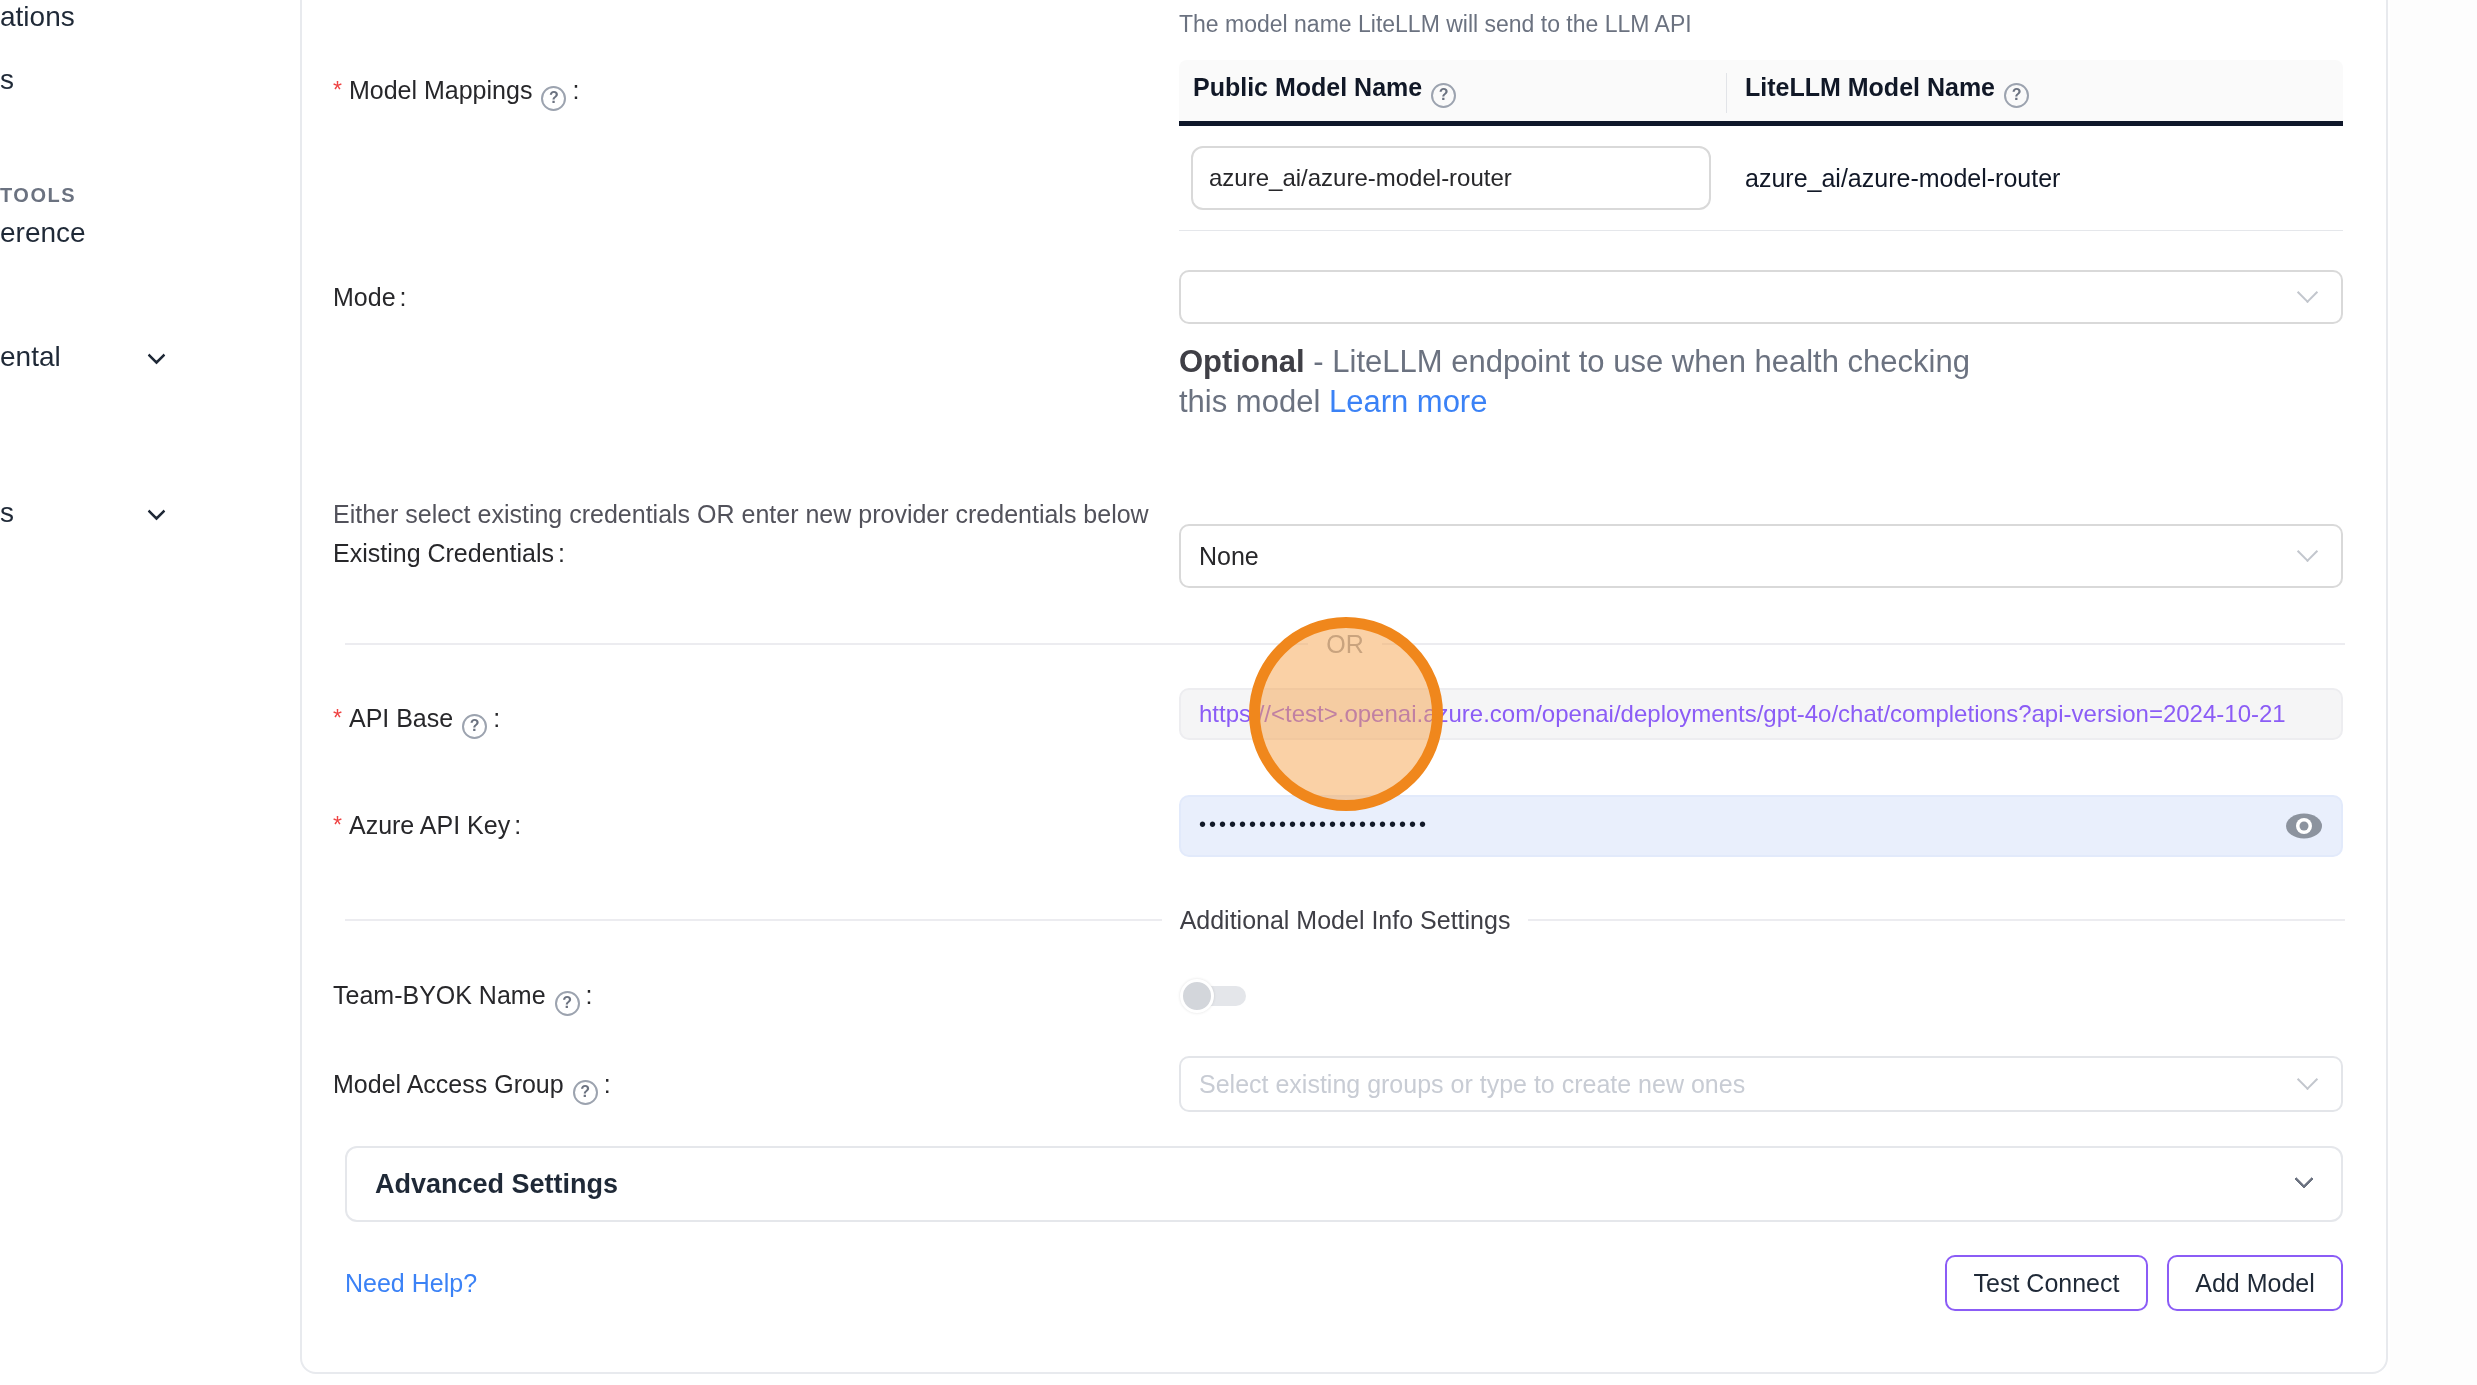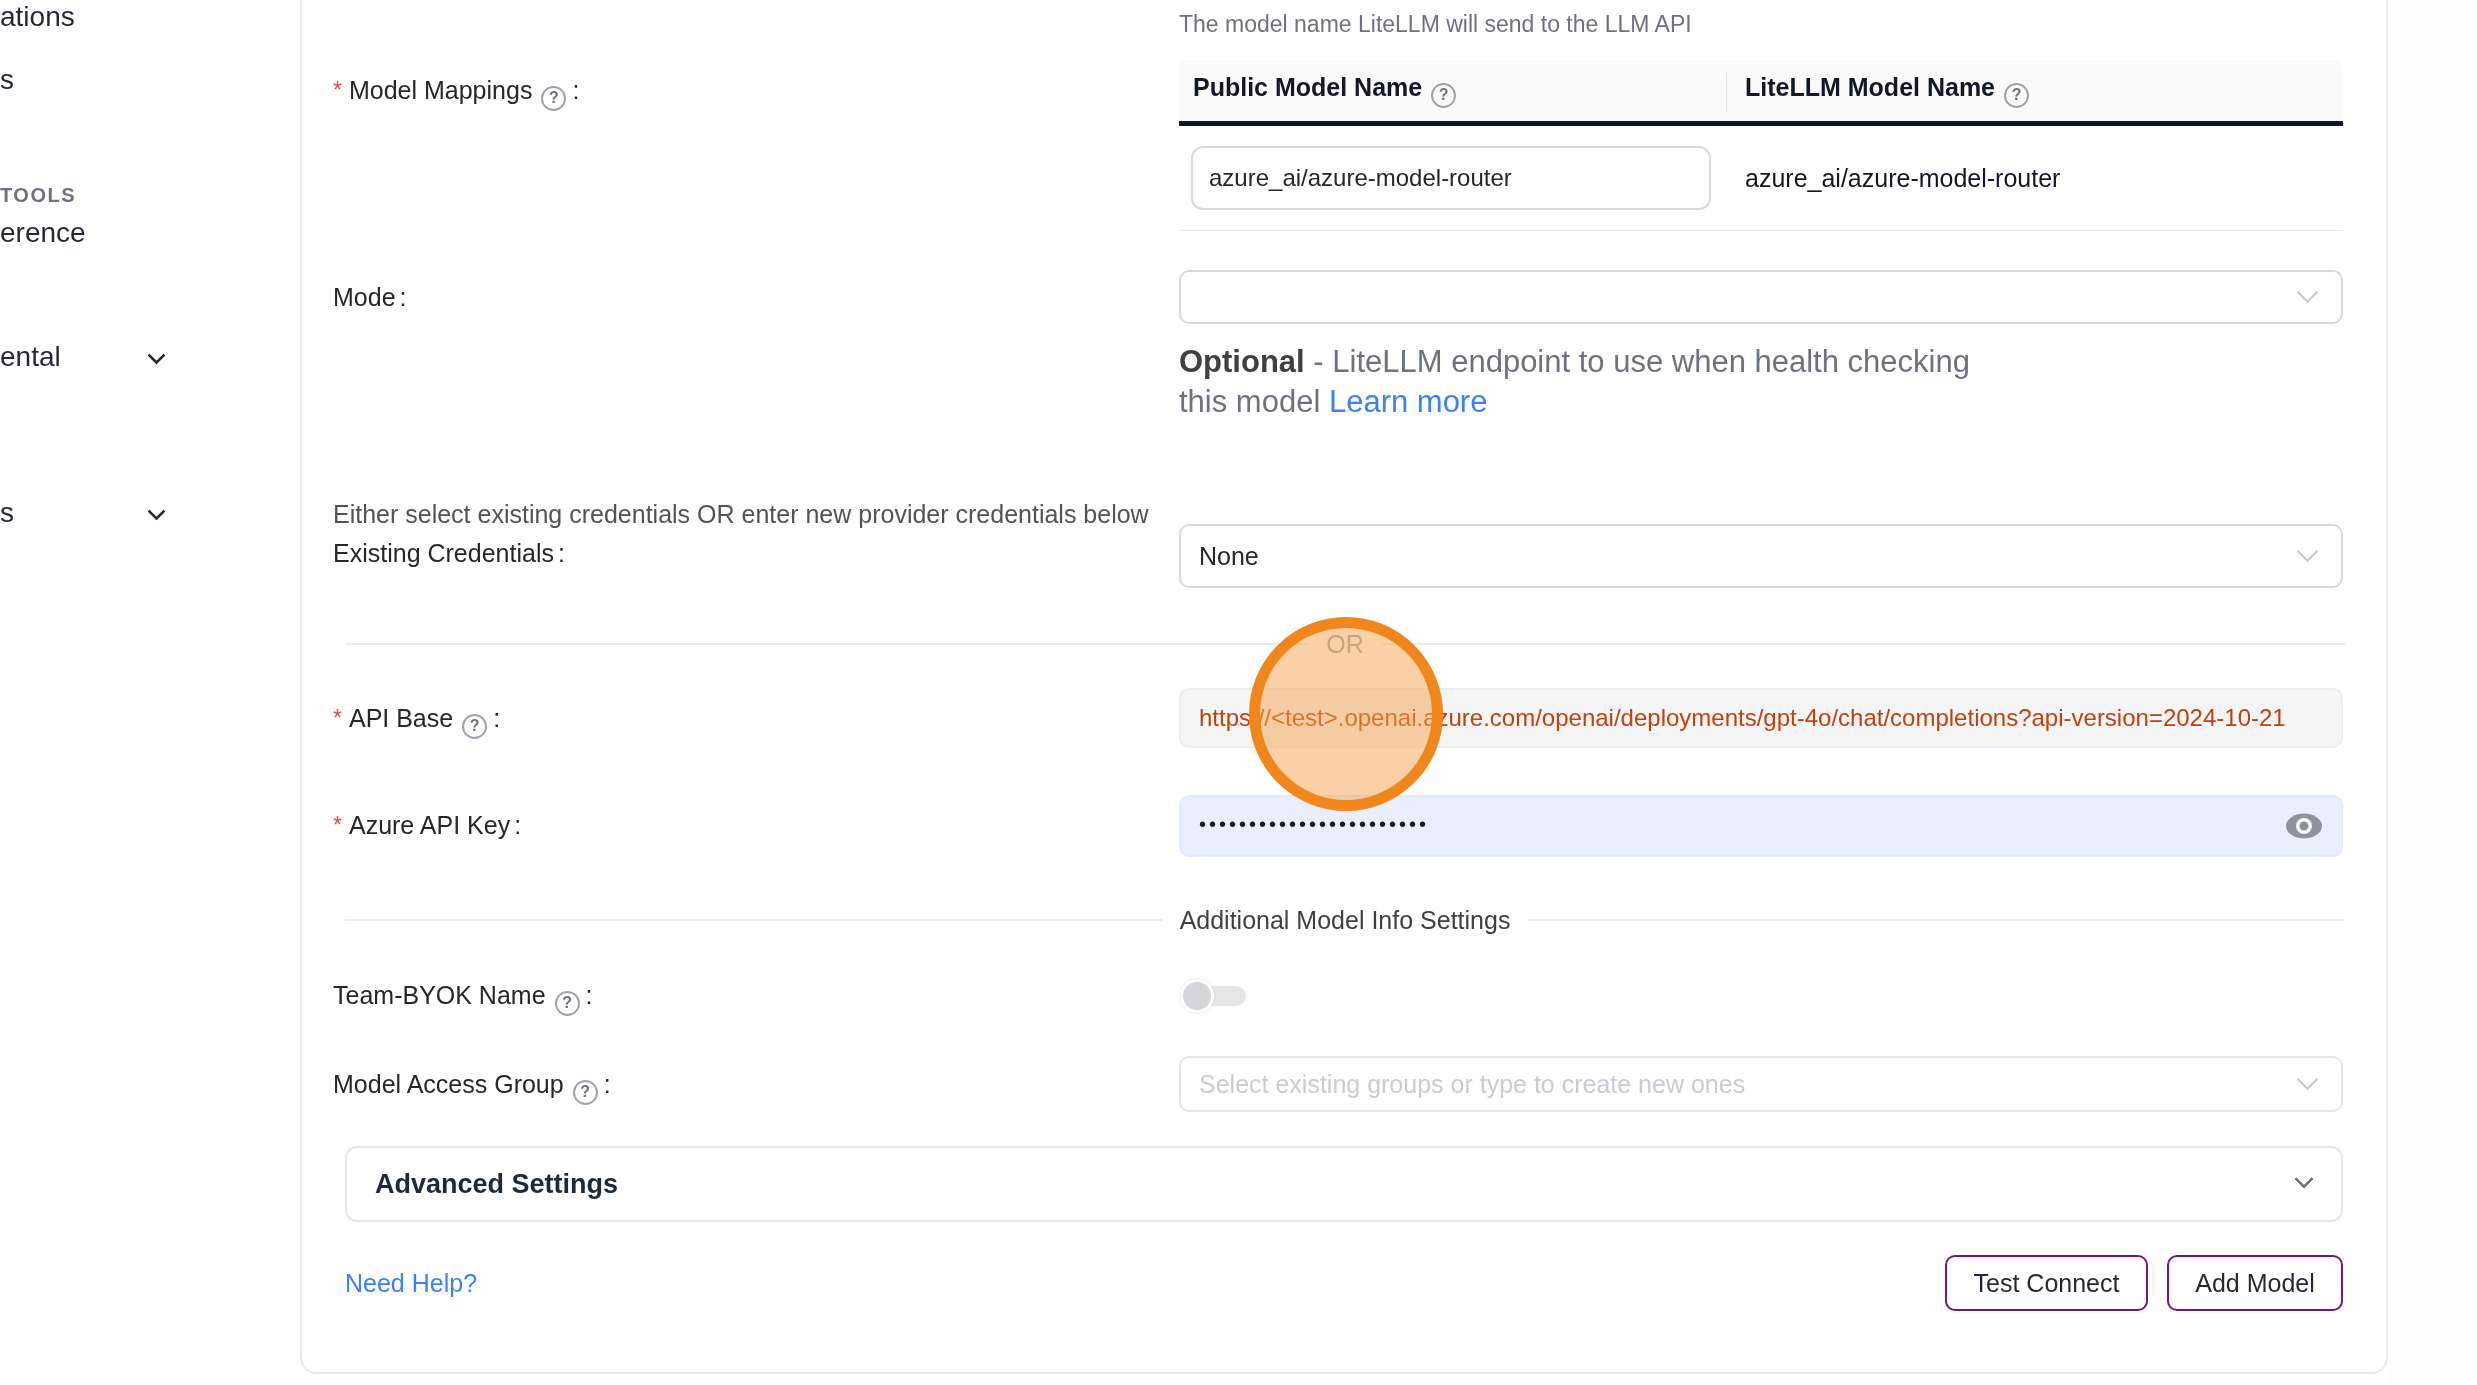--- a/index.html
+++ b/index.html
@@ -52,7 +52,7 @@
   .or-txt { color:#9ca3af; }
   .info-txt { color:#3f3f46; }
 
-  .ro-input { position:absolute; left:879px; top:688px; width:1164px; height:60px; background:#f5f5f6; border:2px solid #ededf0; border-radius:10px; display:flex; align-items:center; padding:0 18px; font-size:24px; color:#c2410c; white-space:nowrap; overflow:hidden; }
+  .ro-input { position:absolute; left:879px; top:688px; width:1164px; height:52px; background:#f5f5f6; border:2px solid #ededf0; border-radius:10px; display:flex; align-items:center; padding:0 18px; font-size:24px; color:#8b5cf6; white-space:nowrap; overflow:hidden; }
 
   .key-field { position:absolute; left:879px; top:795px; width:1164px; height:62px; background:#e9effc; border:2px solid #e2eafb; border-radius:10px; display:flex; align-items:center; padding:0 18px; cursor:text; }
   .dots { font-size:20px; letter-spacing:3px; color:#111827; line-height:1; transform:translateY(-2px); }

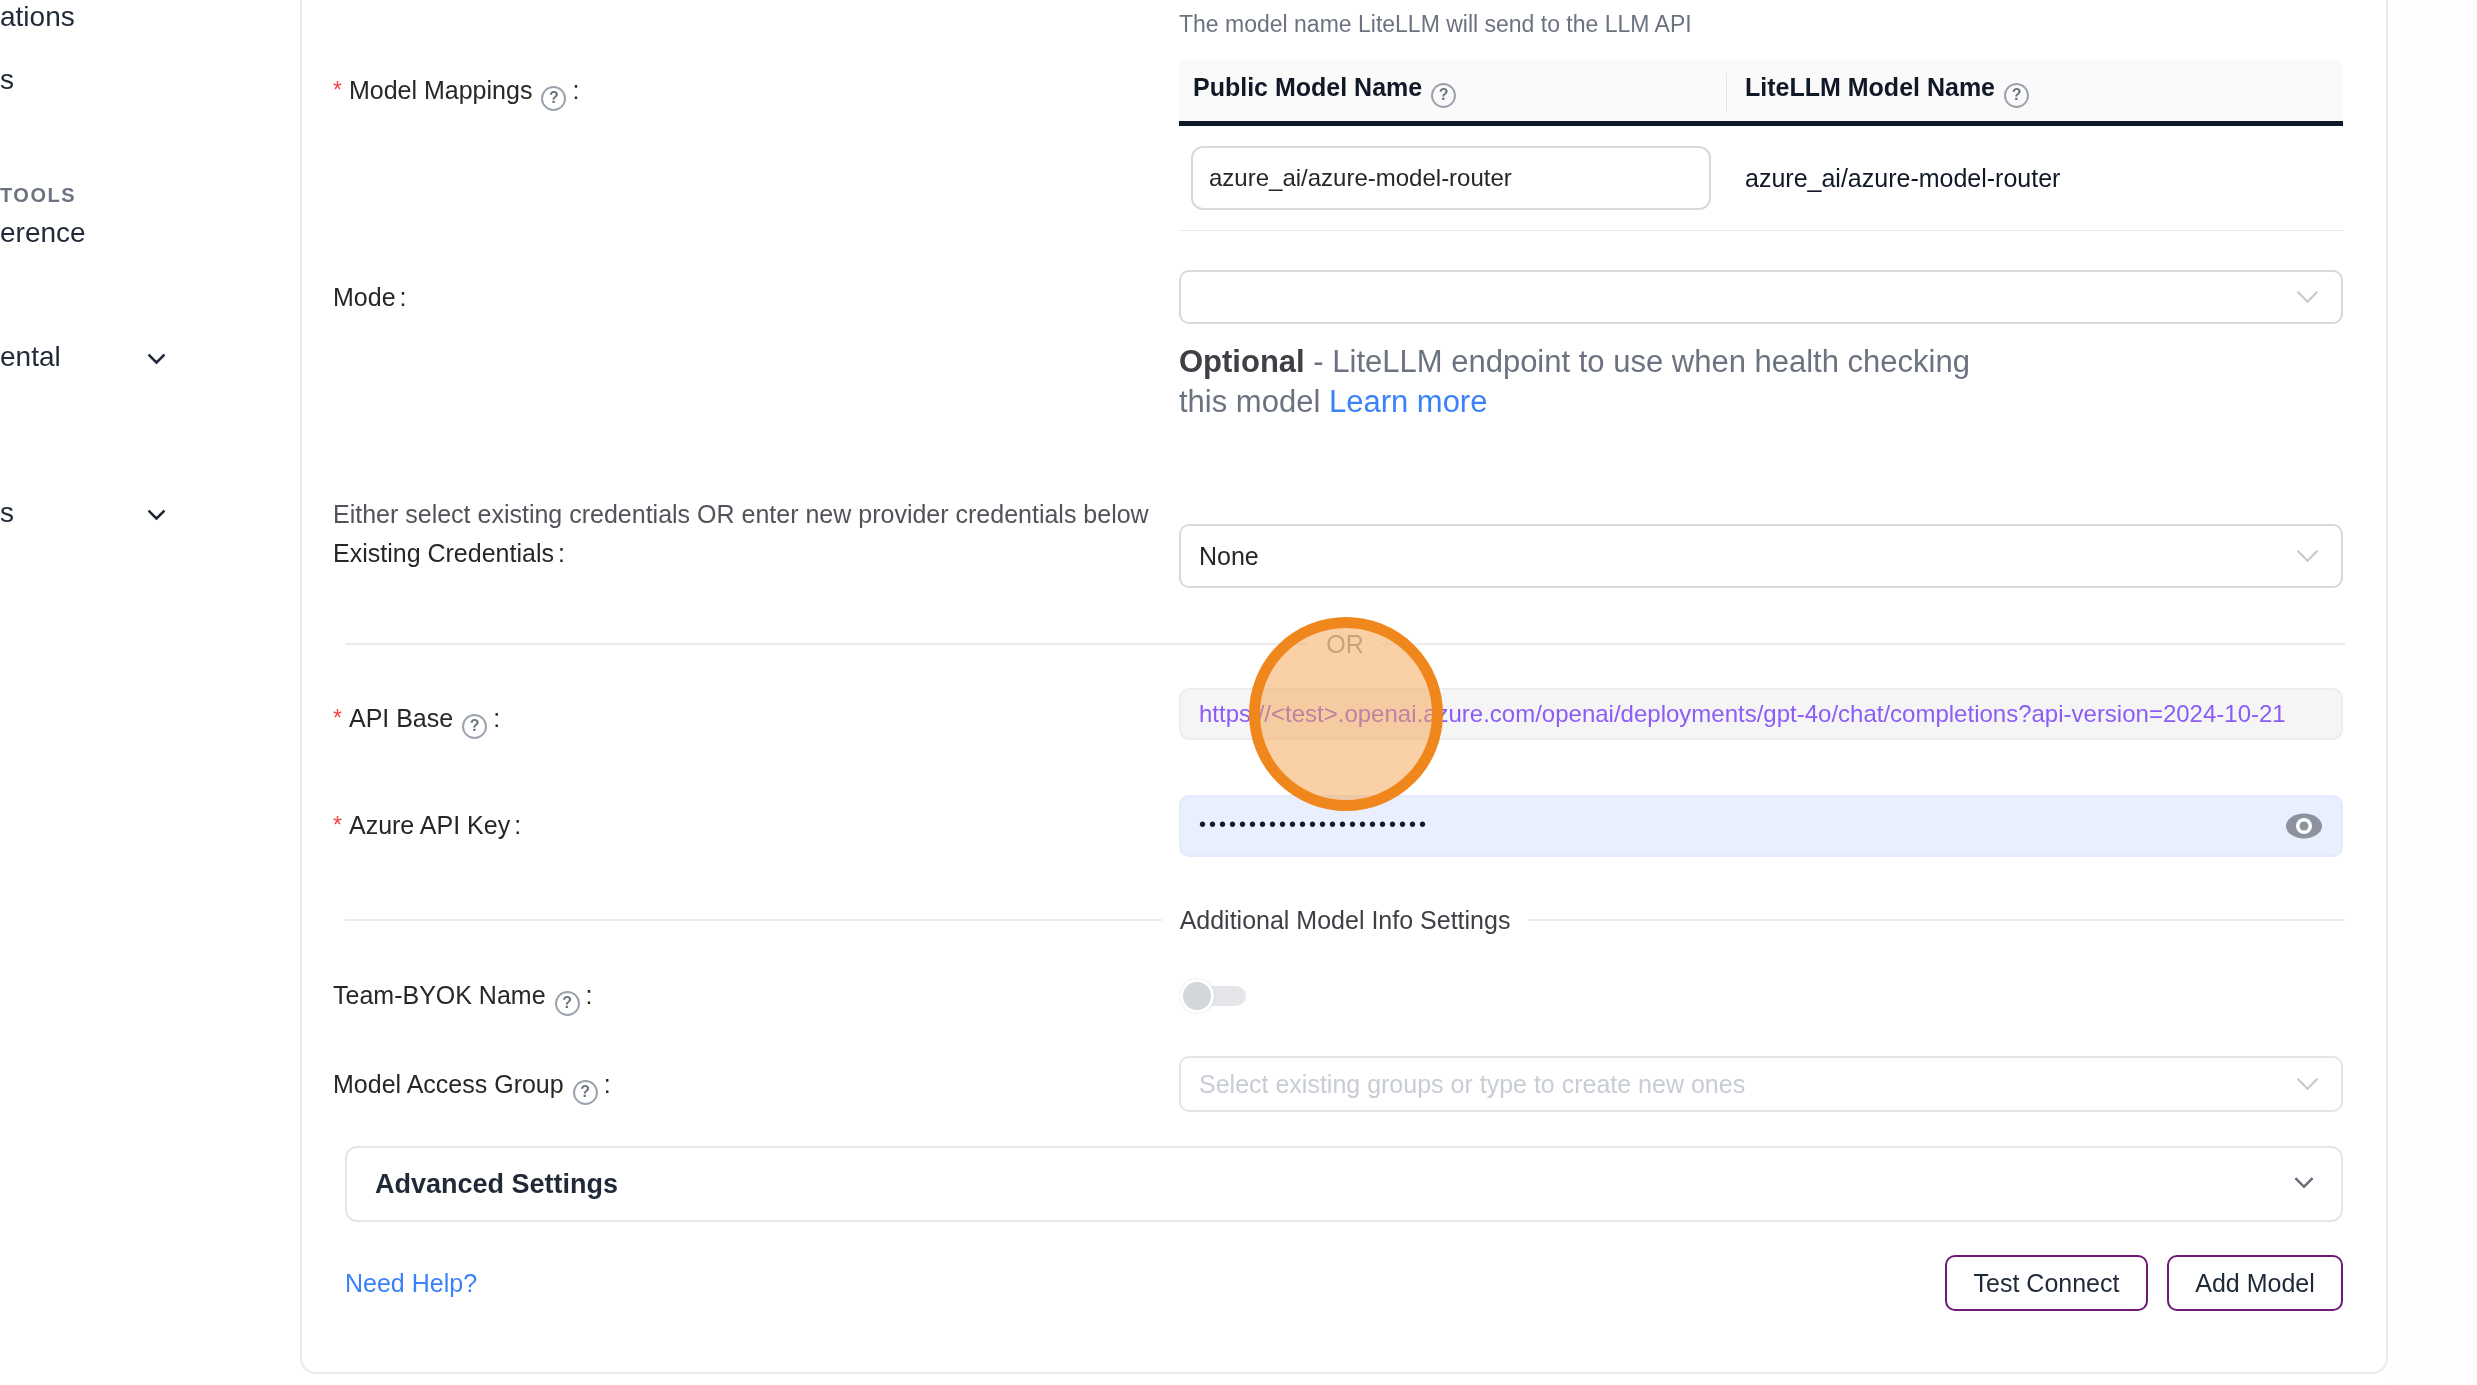--- a/index.html
+++ b/index.html
@@ -71,7 +71,7 @@
 
   .need-help { position:absolute; left:45px; top:1265px; font-size:25px; line-height:36px; color:#3b82f6; cursor:pointer; }
 
-  .btn { position:absolute; top:1255px; height:56px; background:#fff; border:2px solid #701a75; border-radius:10px; display:flex; align-items:center; justify-content:center; font-size:25px; color:#1f2937; font-family:inherit; cursor:pointer; box-shadow:0 1px 2px rgba(0,0,0,0.02); }
+  .btn { position:absolute; top:1255px; height:56px; background:#fff; border:2px solid #8b5cf6; border-radius:10px; display:flex; align-items:center; justify-content:center; font-size:25px; color:#1f2937; font-family:inherit; cursor:pointer; box-shadow:0 1px 2px rgba(0,0,0,0.02); }
   .btn-test { left:1645px; width:203px; }
   .btn-add { left:1867px; width:176px; }
 

